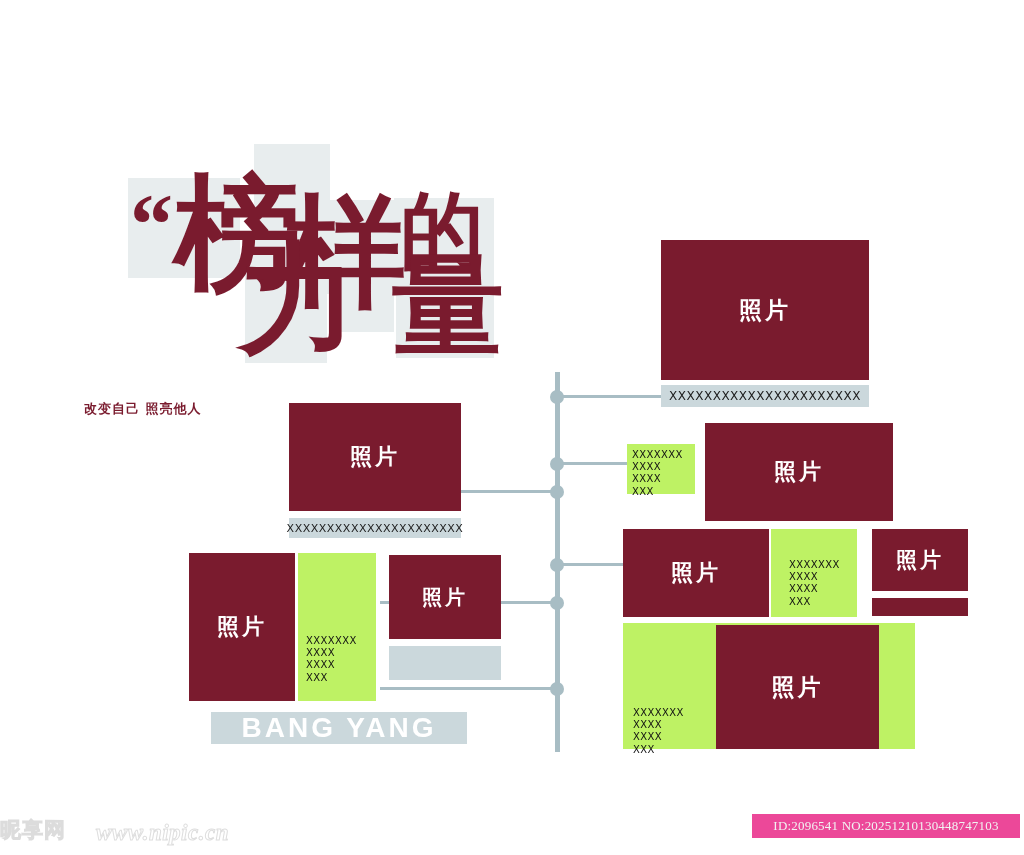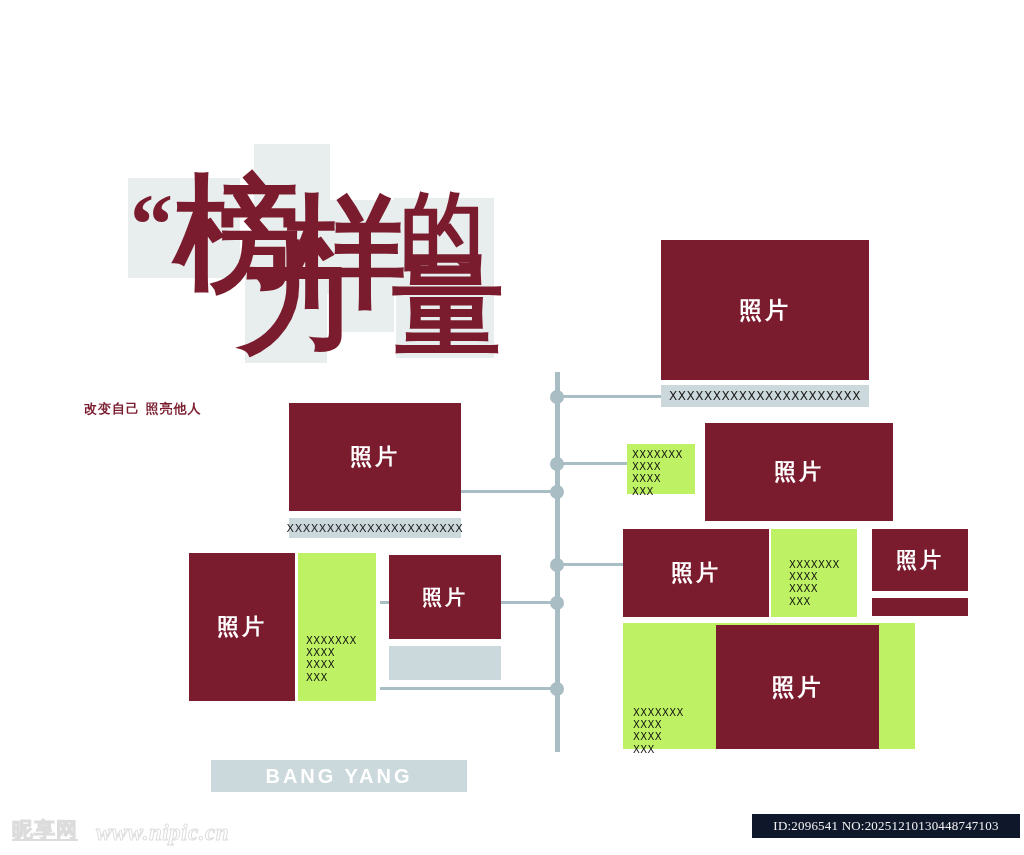--- a/index.html
+++ b/index.html
@@ -106,11 +106,10 @@
     display: flex;
     align-items: center;
     justify-content: center;
-    font-size: 20px;
+    font-size: 28px;
     font-weight: 700;
     letter-spacing: 3px;
     font-family: "Liberation Sans", "DejaVu Sans", sans-serif;
-    margin-top: 48px;
   }
 
   

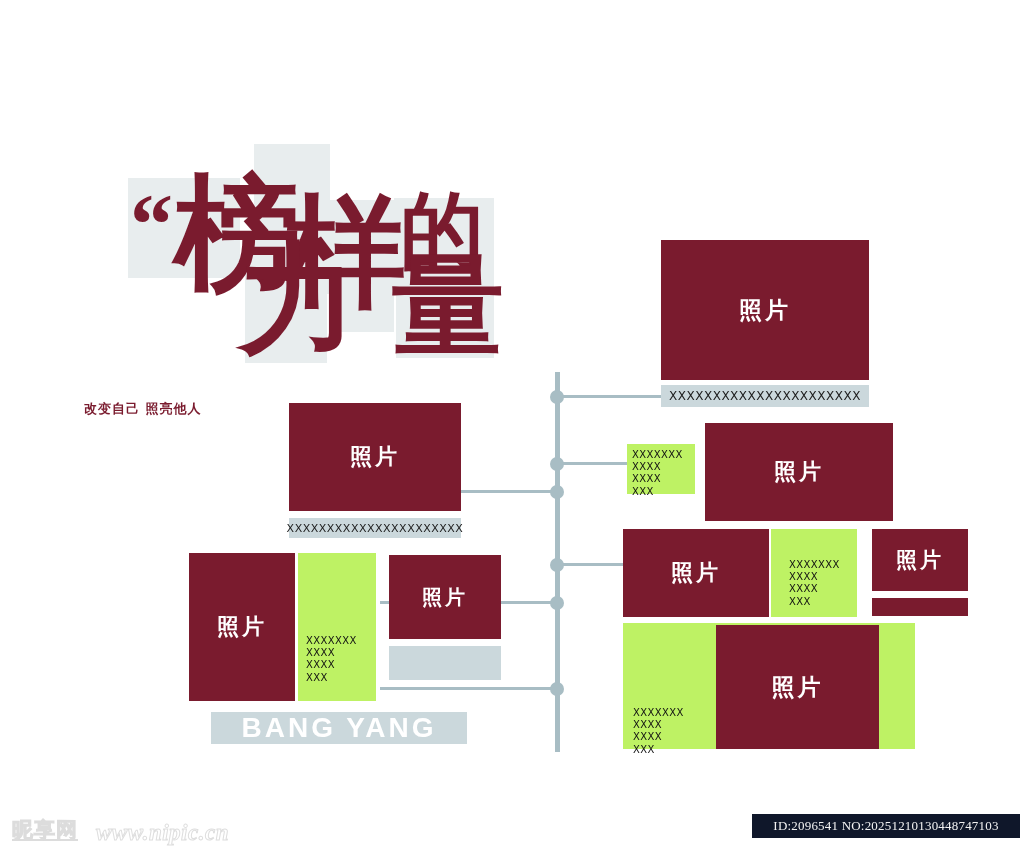--- a/index.html
+++ b/index.html
@@ -264,7 +264,7 @@
     <span>照片</span>
   </div>
 
-  <div class="abs wm-logo" style="left:12px; top:816px;text-decoration:underline;">昵享网</div>
+  <div class="abs wm-logo" style="left:0; top:816px;">昵享网</div>
   <div class="abs wm-url" style="left:96px; top:820px;">www.nipic.cn</div>
   <div class="abs id-badge" style="left:752px; top:814px; width:268px; height:24px;">
     <span>ID:2096541 NO:20251210130448747103</span>

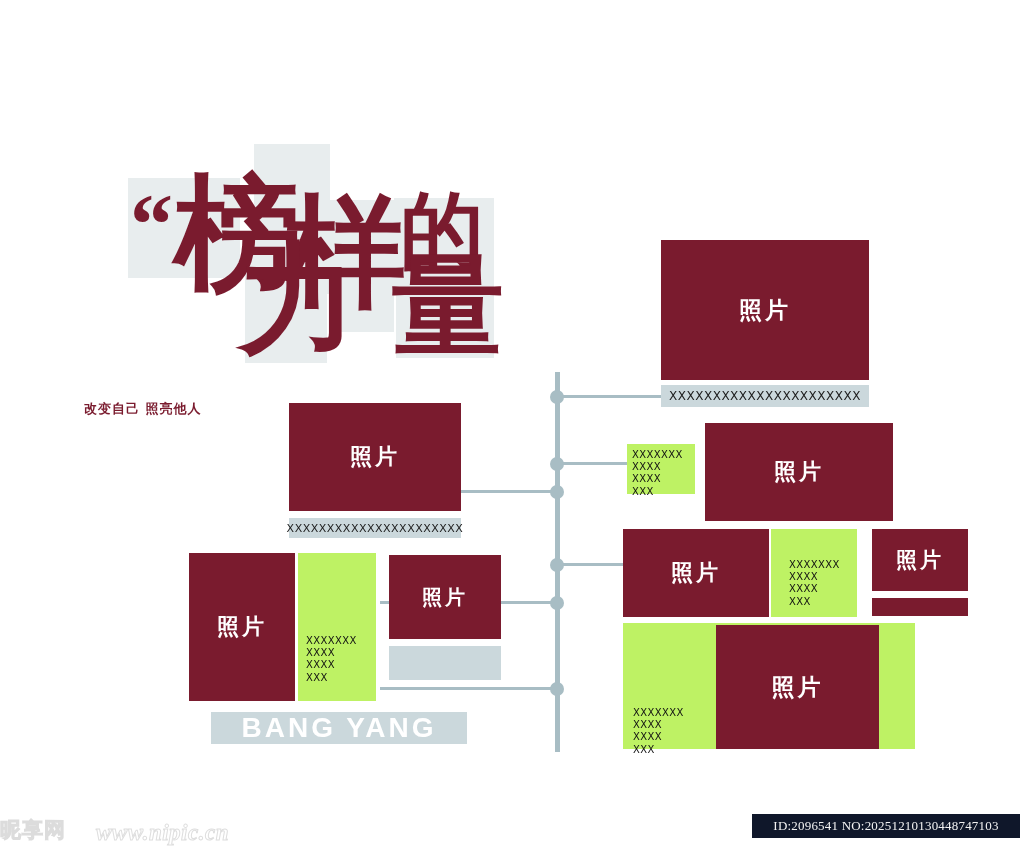--- a/index.html
+++ b/index.html
@@ -145,7 +145,7 @@
     white-space: nowrap;
   }
   .id-badge {
-    background: #0f172a;
+    background: #ec4899;
     color: #f2f2f2;
     font-size: 13px;
     display: flex;

